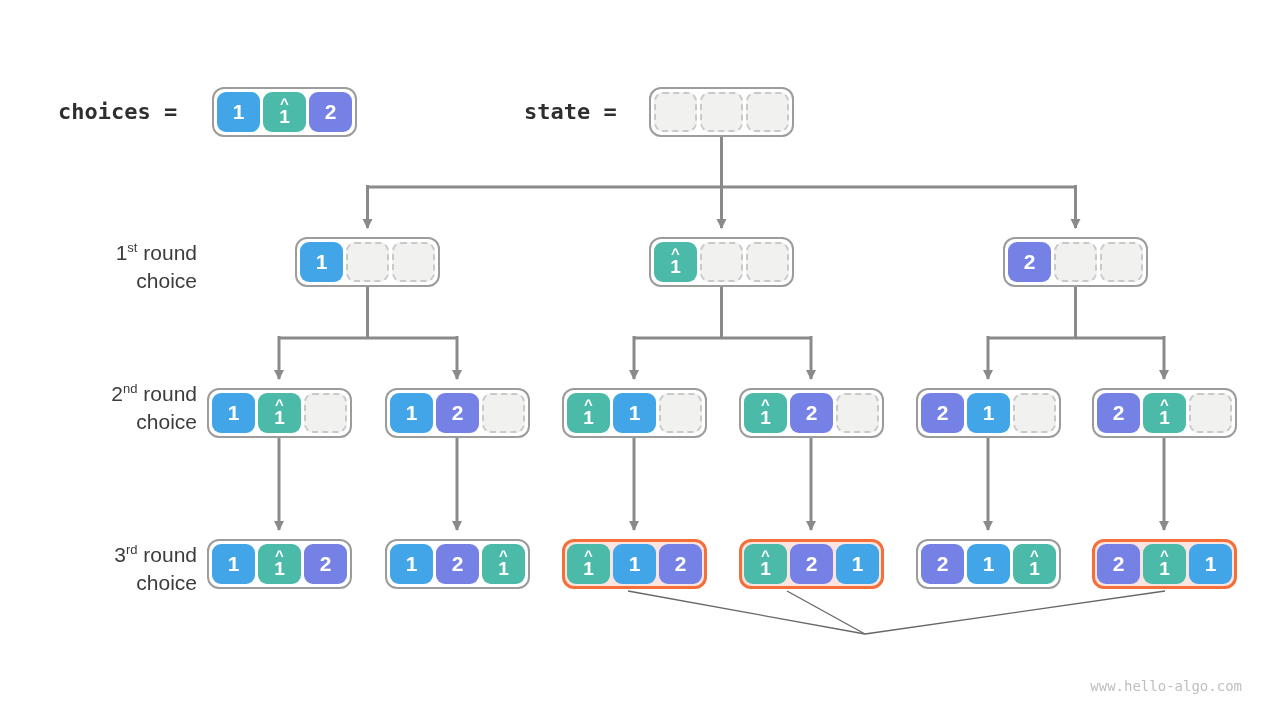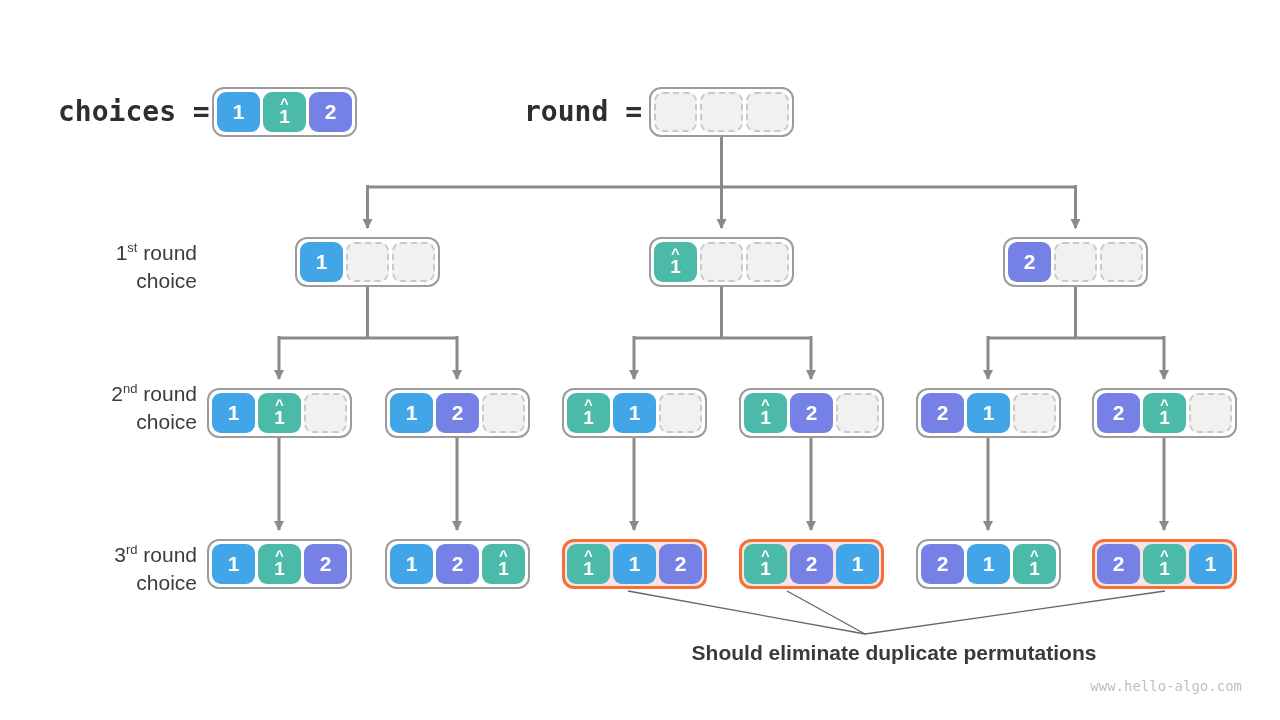--- a/index.html
+++ b/index.html
@@ -9,7 +9,7 @@
 
   
   .eq-label{position:absolute;font-family:"DejaVu Sans Mono", monospace;font-weight:bold;
-            font-size:28px;color:#2e2e2e;line-height:26px;white-space:pre;}
+            font-size:22px;color:#2e2e2e;line-height:26px;white-space:pre;}
 
   
   .row-label{position:absolute;width:170px;text-align:right;font-size:21px;color:#3c3c3c;

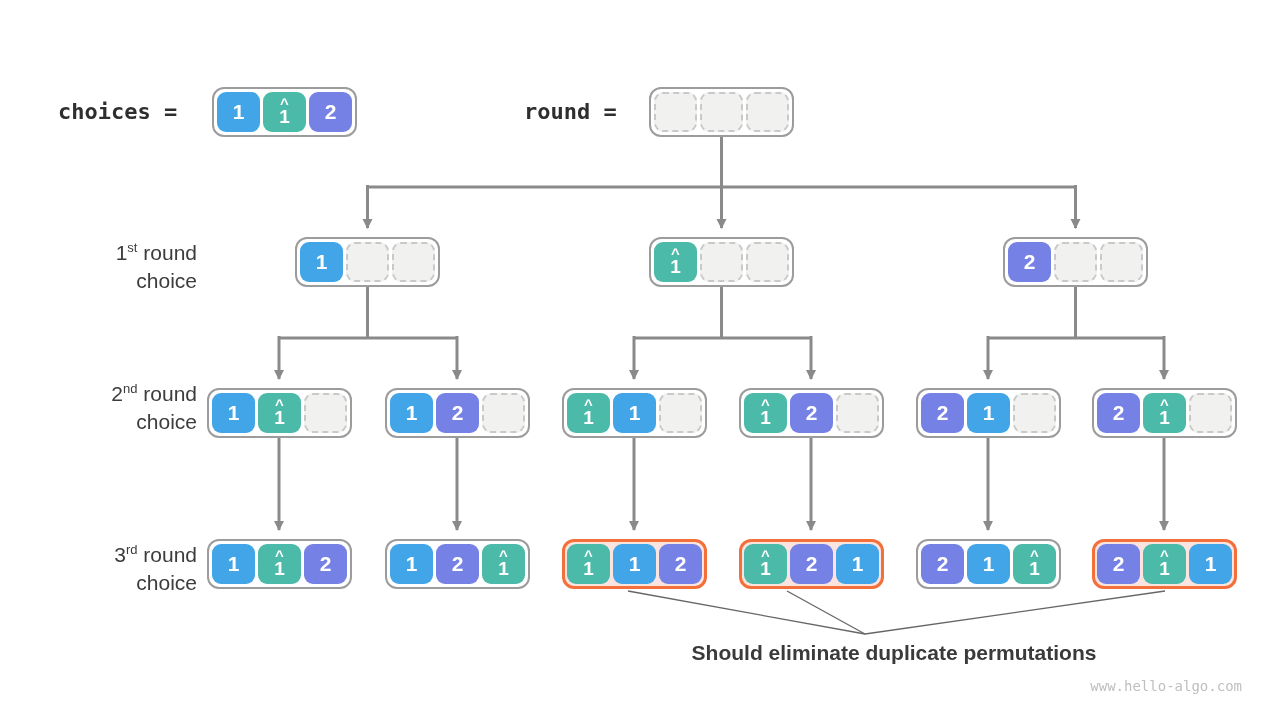--- a/index.html
+++ b/index.html
@@ -86,7 +86,7 @@
   </svg>
 
   <div class="eq-label" style="left:58px;top:99px;">choices =</div>
-  <div class="eq-label" style="left:524px;top:99px;">round =</div>
+  <div class="eq-label" style="left:524px;top:99px;">state =</div>
 
   <div class="row-label" style="left:27px;top:234px;">
     <span>1</span><sup>st</sup><span> round</span><br>

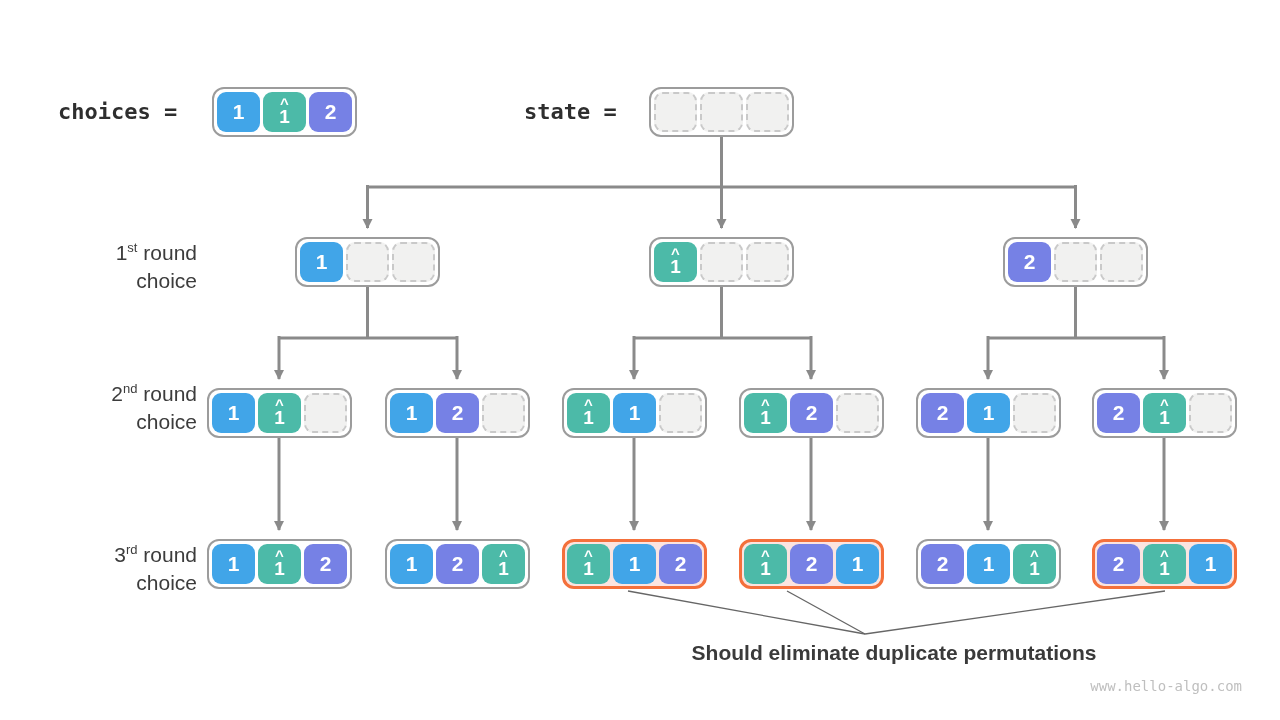--- a/index.html
+++ b/index.html
@@ -249,7 +249,6 @@
       </div>
     </div>
 
-  <div class="annotation">Should eliminate duplicate permutations</div>
   <div class="watermark">www.hello-algo.com</div>
 </div>
 

